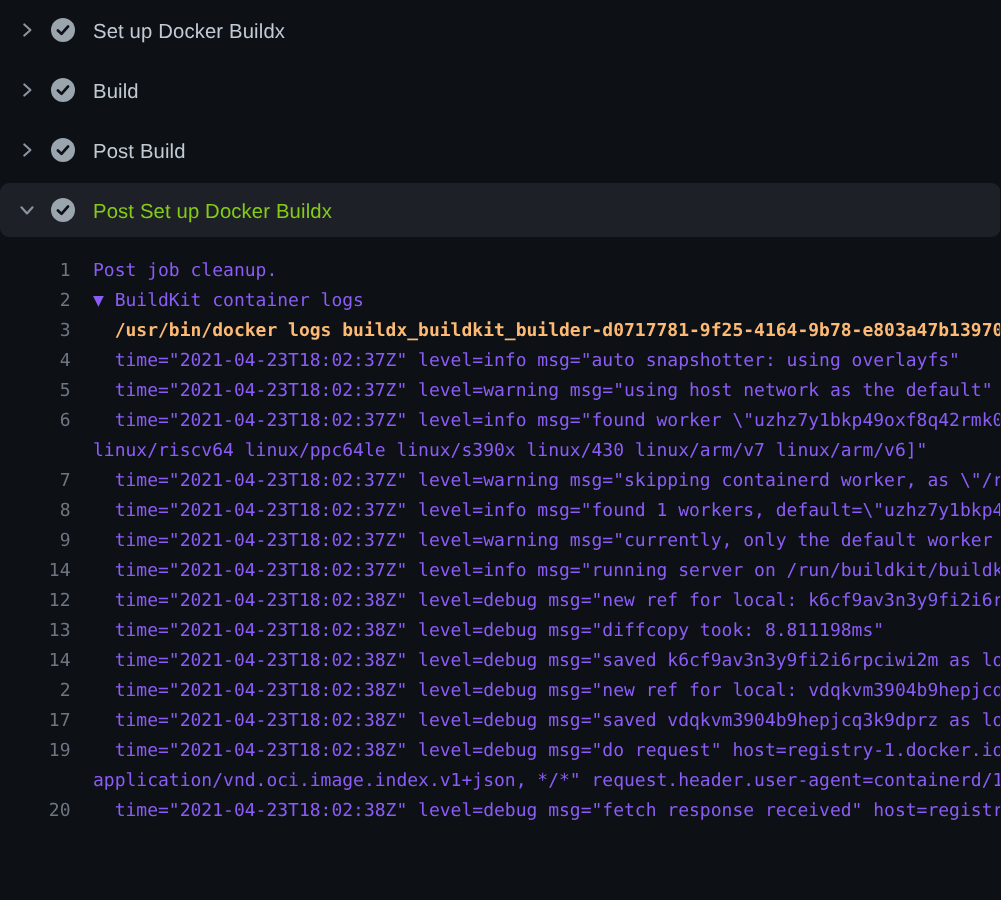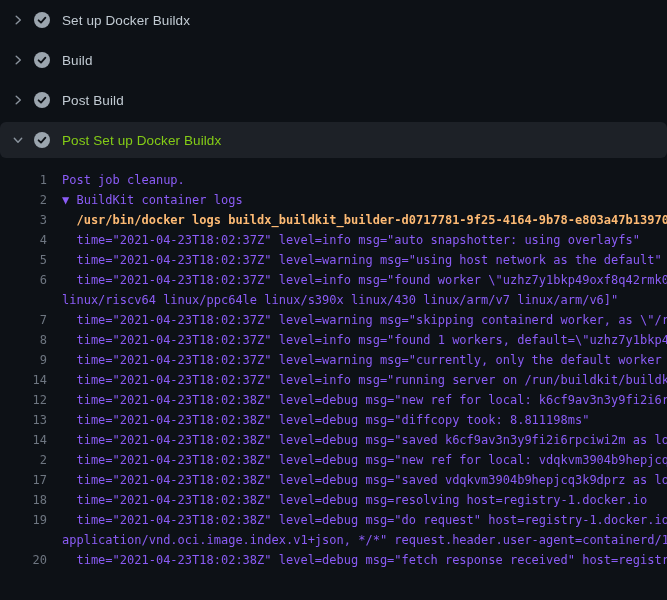--- a/index.html
+++ b/index.html
@@ -183,10 +183,6 @@
         <span class="log-text">  time="2021-04-23T18:02:38Z" level=debug msg="saved vdqkvm3904b9hepjcq3k9dprz as local"</span>
       </div>
       <div class="log-row normal">
-        <span class="log-num">18</span>
-        <span class="log-text">  time="2021-04-23T18:02:38Z" level=debug msg=resolving host=registry-1.docker.io</span>
-      </div>
-      <div class="log-row normal">
         <span class="log-num">19</span>
         <span class="log-text">  time="2021-04-23T18:02:38Z" level=debug msg="do request" host=registry-1.docker.io re</span>
       </div>

